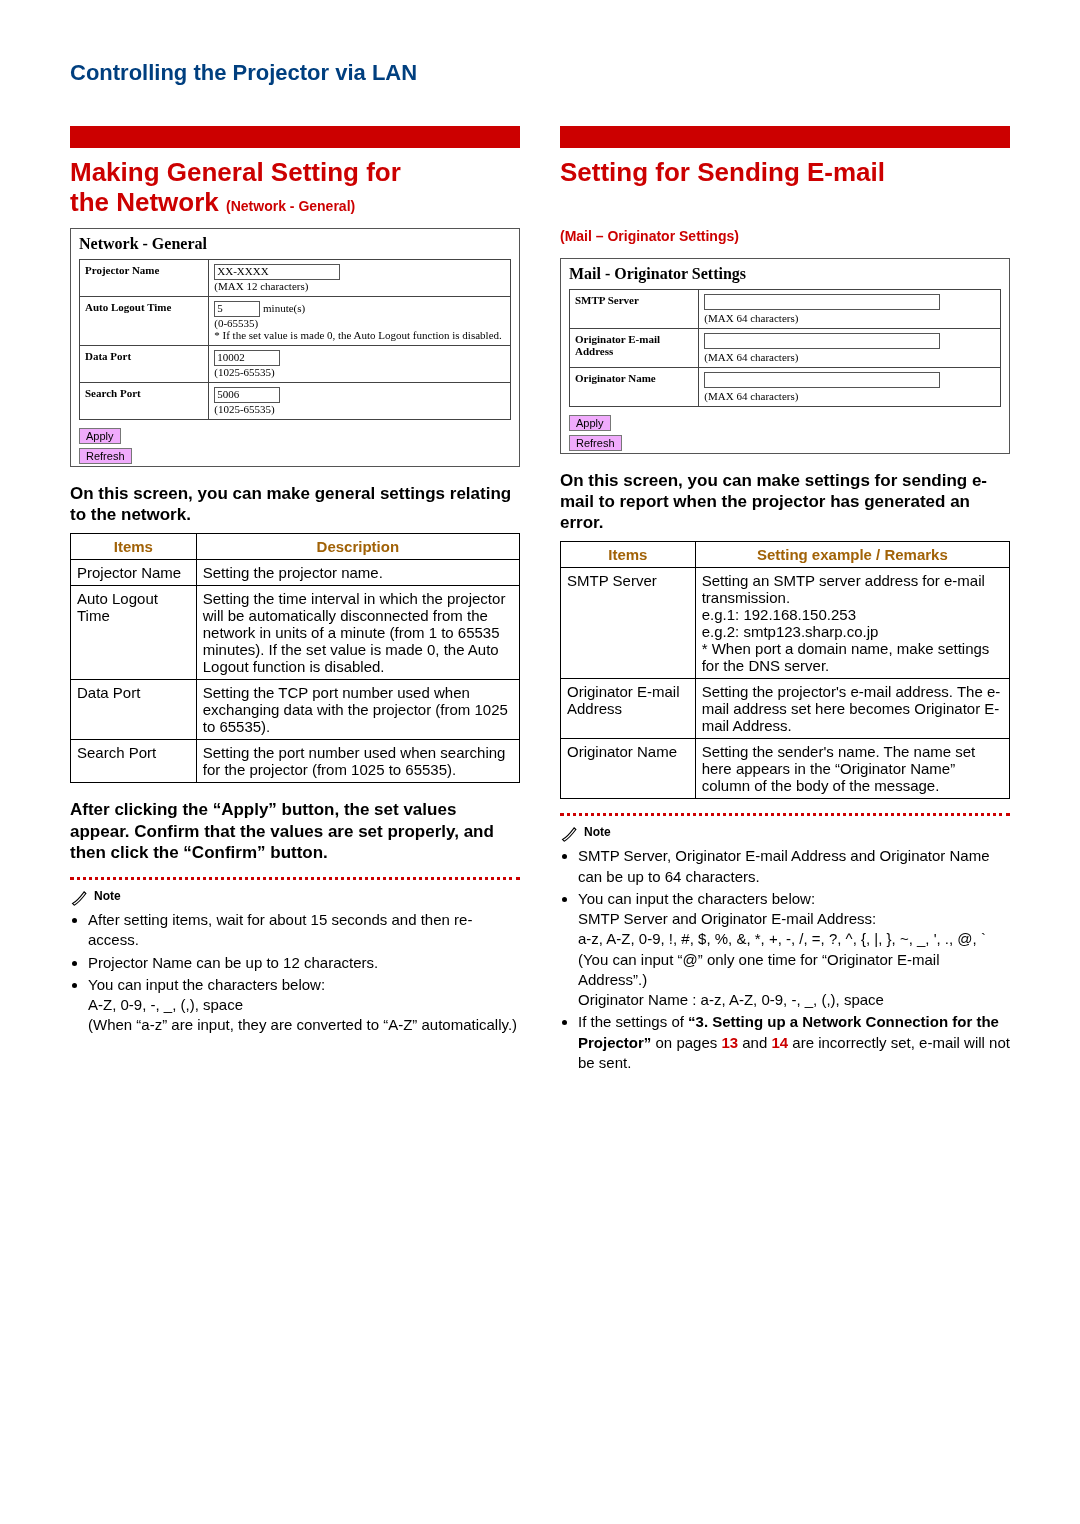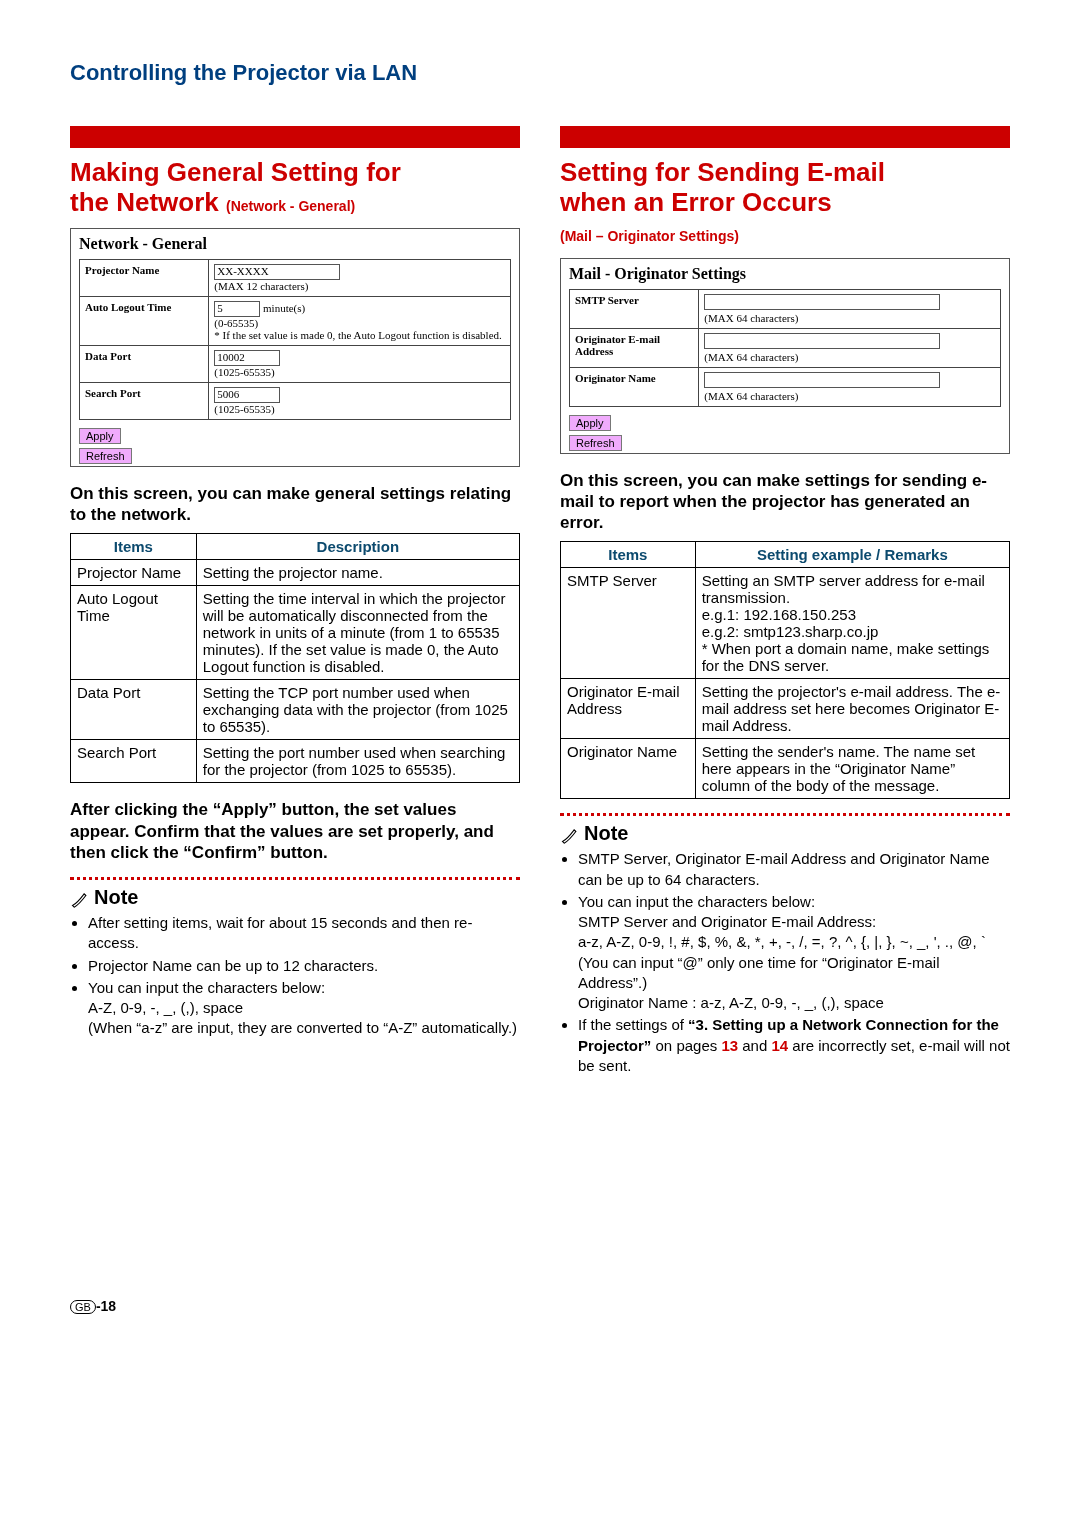--- a/index.html
+++ b/index.html
@@ -255,7 +255,7 @@
       <div class="redbar"></div>
       <div class="section-heading">
         <span>Setting for Sending E-mail</span><br>
-        <span>when an Error Occurs</span><br>
+        <br>
         <span class="sub">(Mail – Originator Settings)</span>
       </div>
 

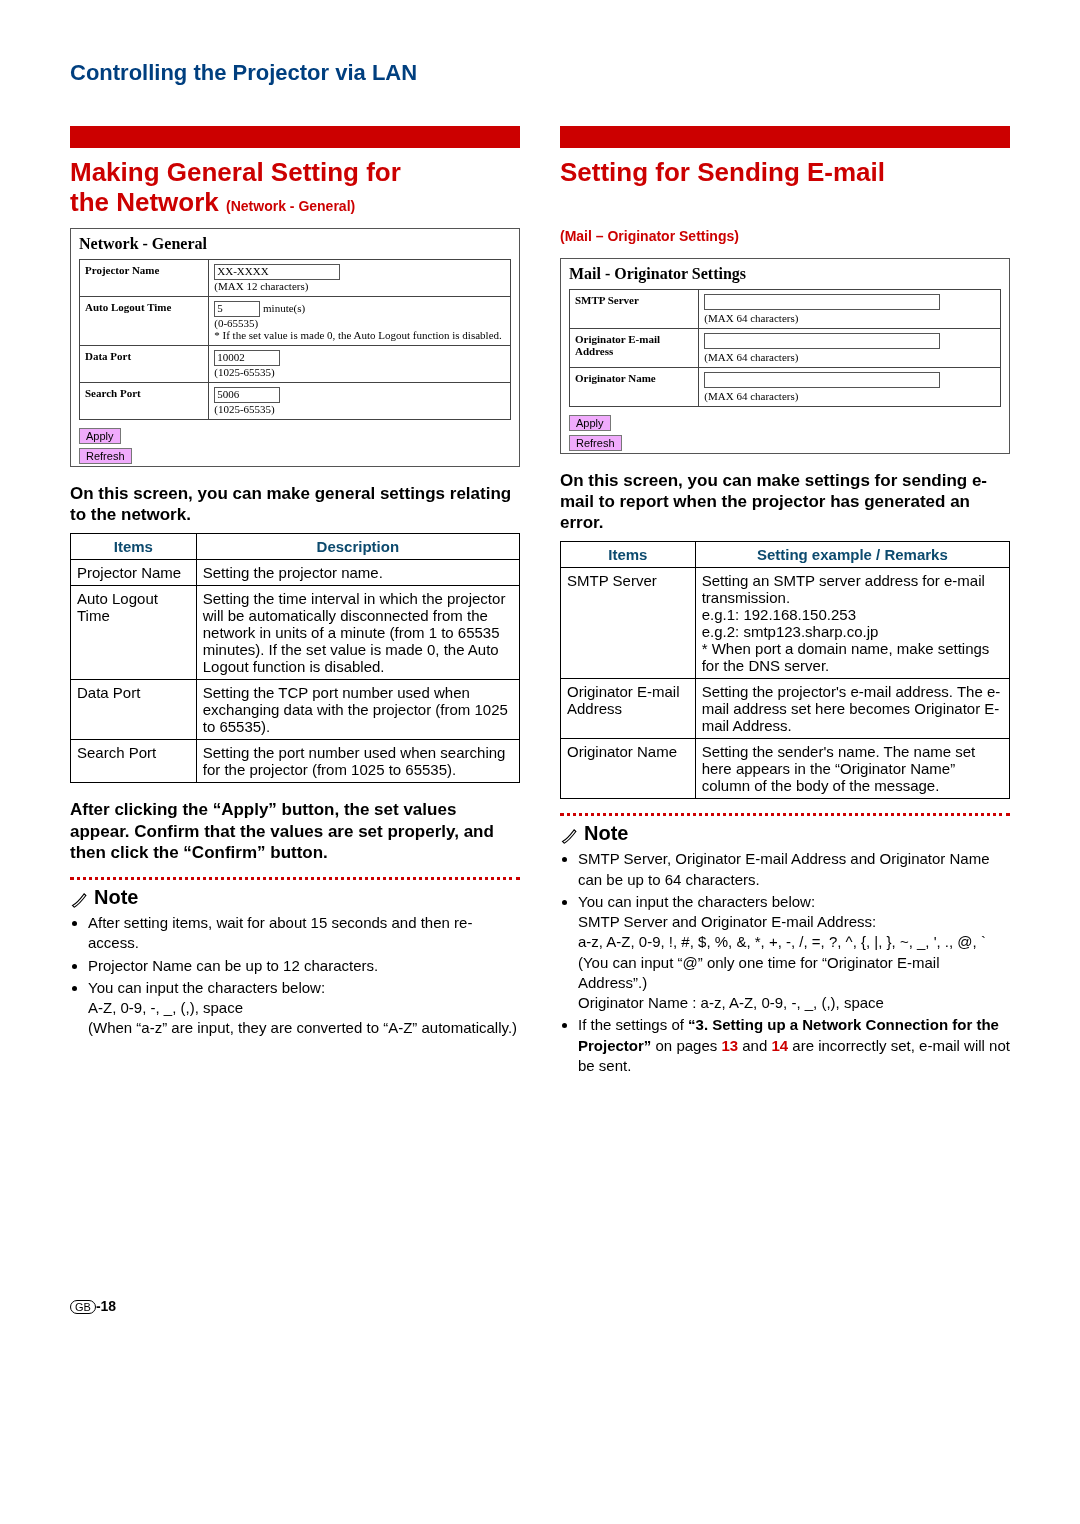--- a/index.html
+++ b/index.html
@@ -104,7 +104,7 @@
     vertical-align: top;
   }
   table.desc th {
-    color: #0c4a6e;
+    color: #a16207;
     font-weight: bold;
     text-align: center;
   }

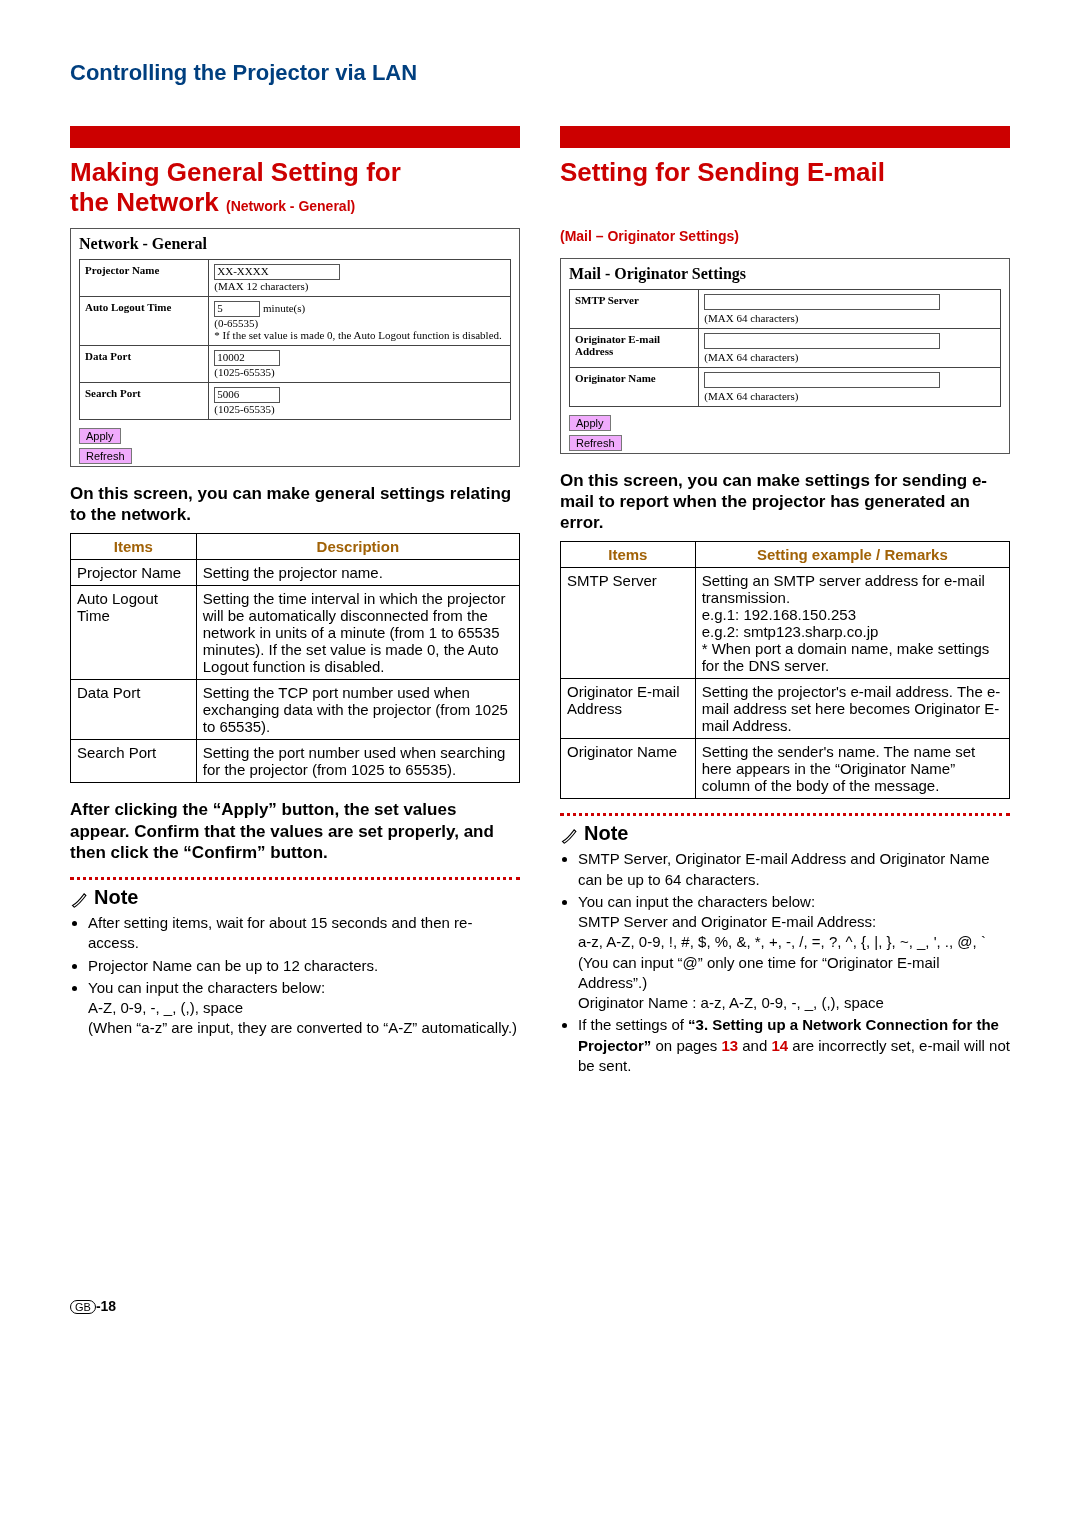--- a/index.html
+++ b/index.html
@@ -120,7 +120,7 @@
   }
   .note-label {
     font-weight: bold;
-    font-size: 20px;
+    font-size: 12px;
   }
   .pencil-icon {
     width: 20px;

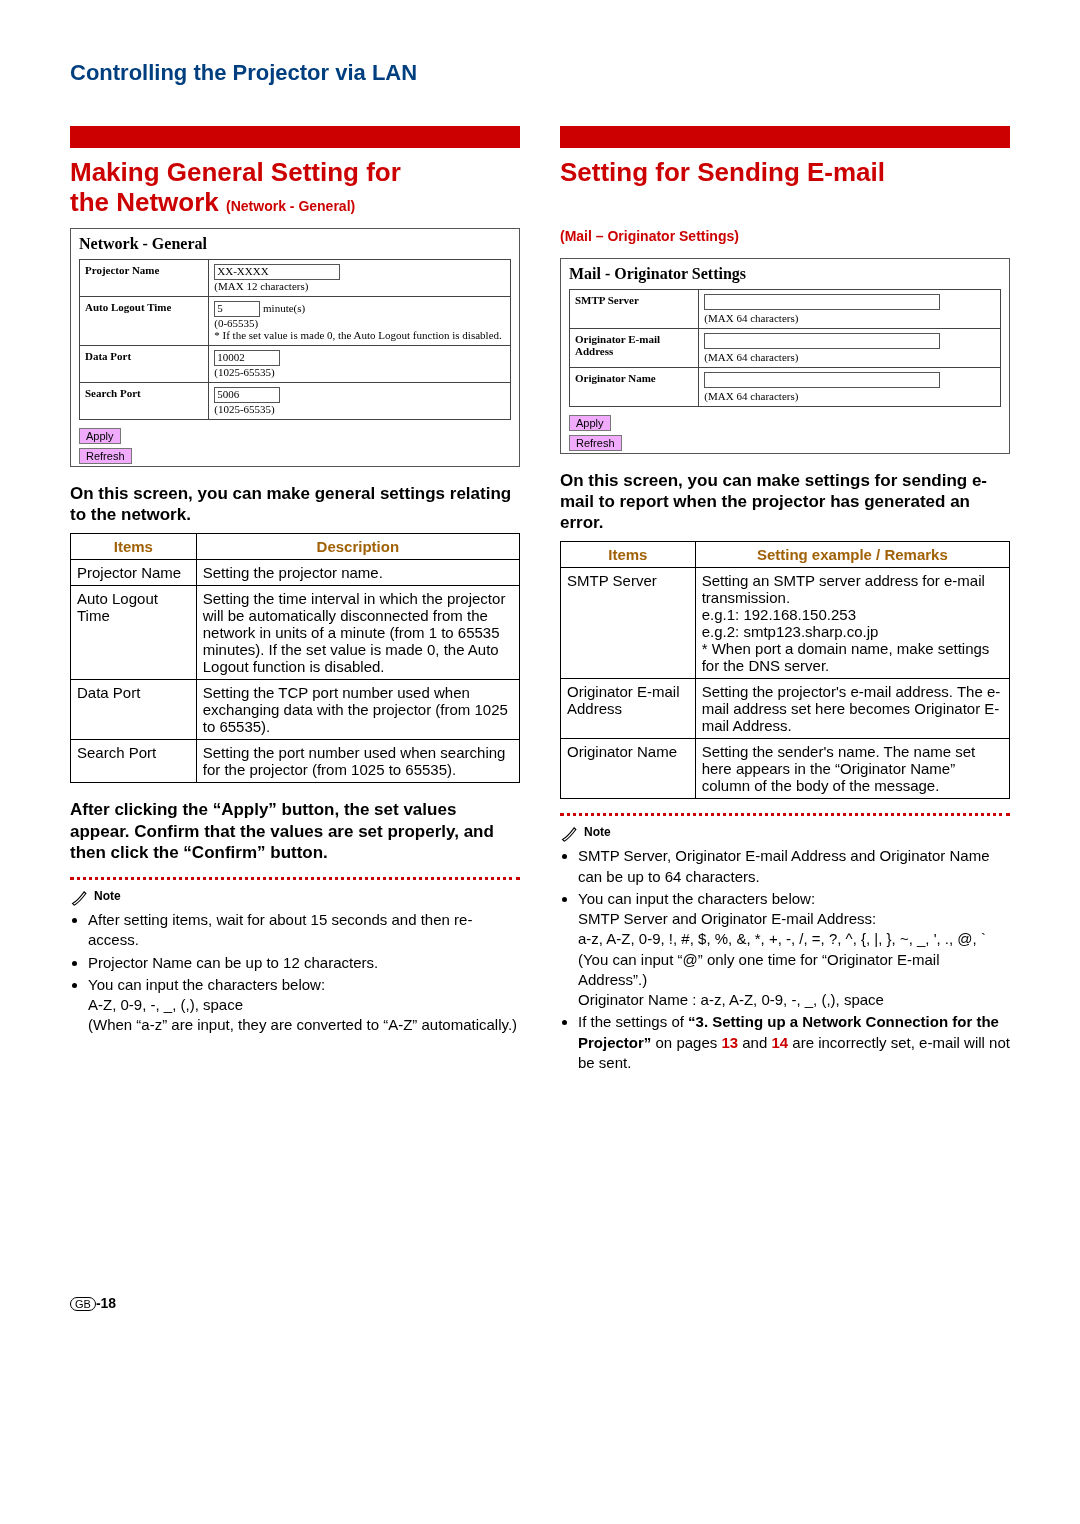--- a/index.html
+++ b/index.html
@@ -334,9 +334,6 @@
     </div>
   </div>
 
-  <div class="footer">
-    <span class="gb-badge">GB</span><b>-18</b>
-  </div>
 </div>
 
 </body></html>

